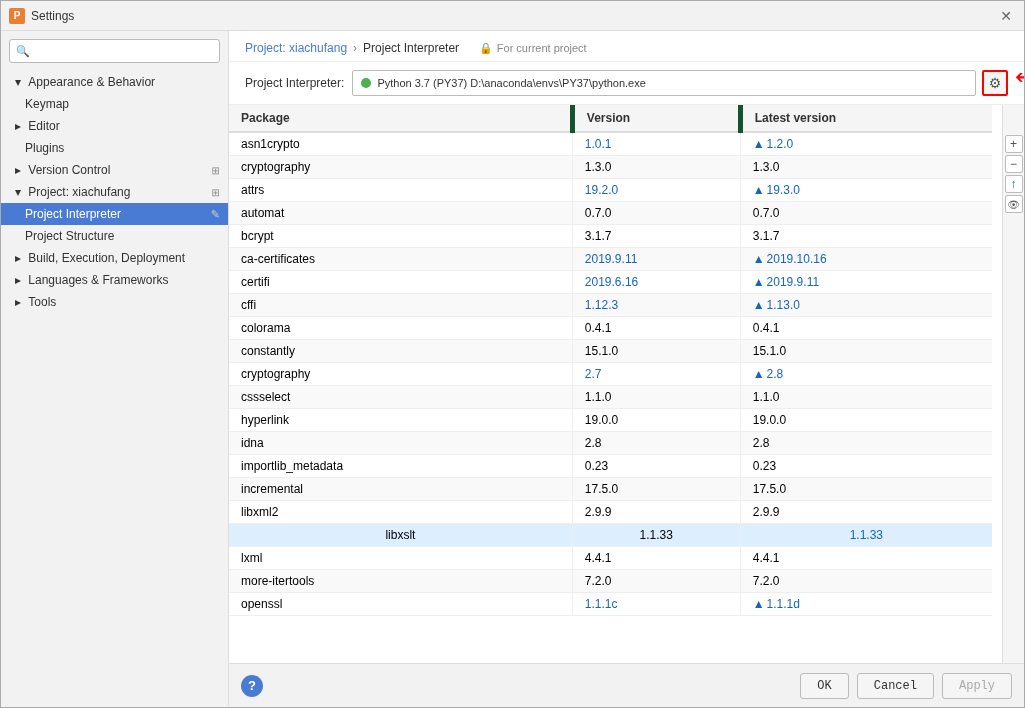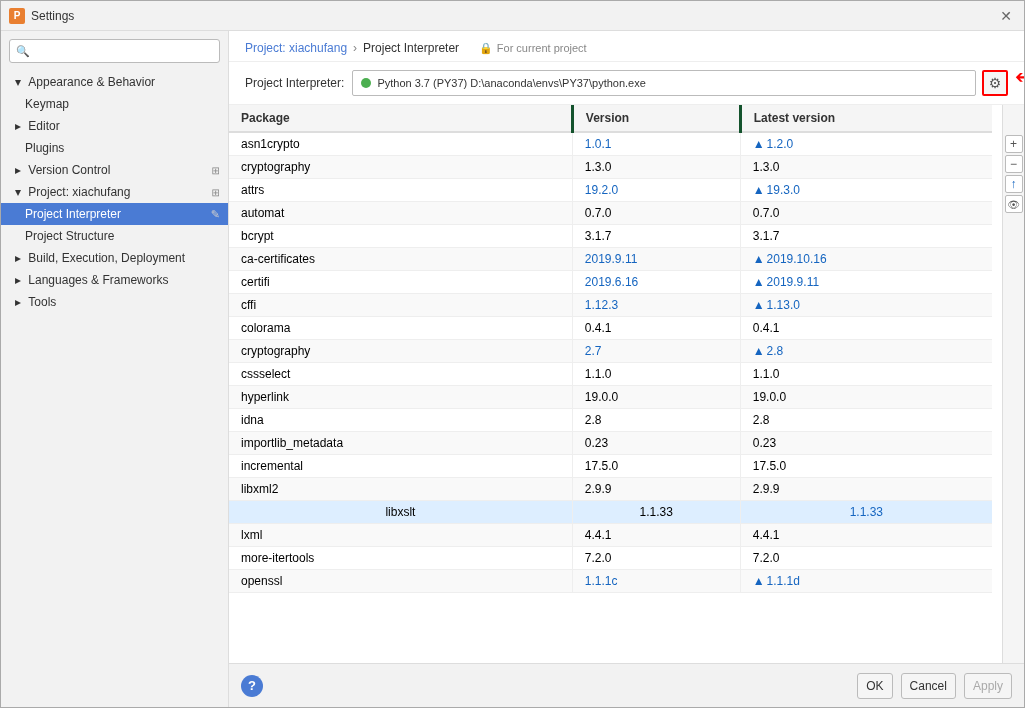--- a/index.html
+++ b/index.html
@@ -45,7 +45,7 @@
     .table-container { flex: 1; overflow: hidden; display: flex; flex-direction: column; position: relative; }
 
     .package-table { width: 100%; border-collapse: collapse; }
-    .package-table th { background: #f5f5f5; padding: 6px 12px; text-align: left; font-size: 12px; font-weight: 600; color: #333; border-bottom: 2px solid #ddd; border-right: 3px solid #14532d; }
+    .package-table th { background: #f5f5f5; padding: 6px 12px; text-align: left; font-size: 12px; font-weight: 600; color: #333; border-bottom: 2px solid #ddd; border-right: 5px solid #14532d; }
     .package-table th:last-child { border-right: none; }
     .package-table td { padding: 4px 12px; font-size: 12px; border-bottom: 1px solid #eee; border-right: 1px solid #eee; }
     .package-table td:last-child { border-right: none; }

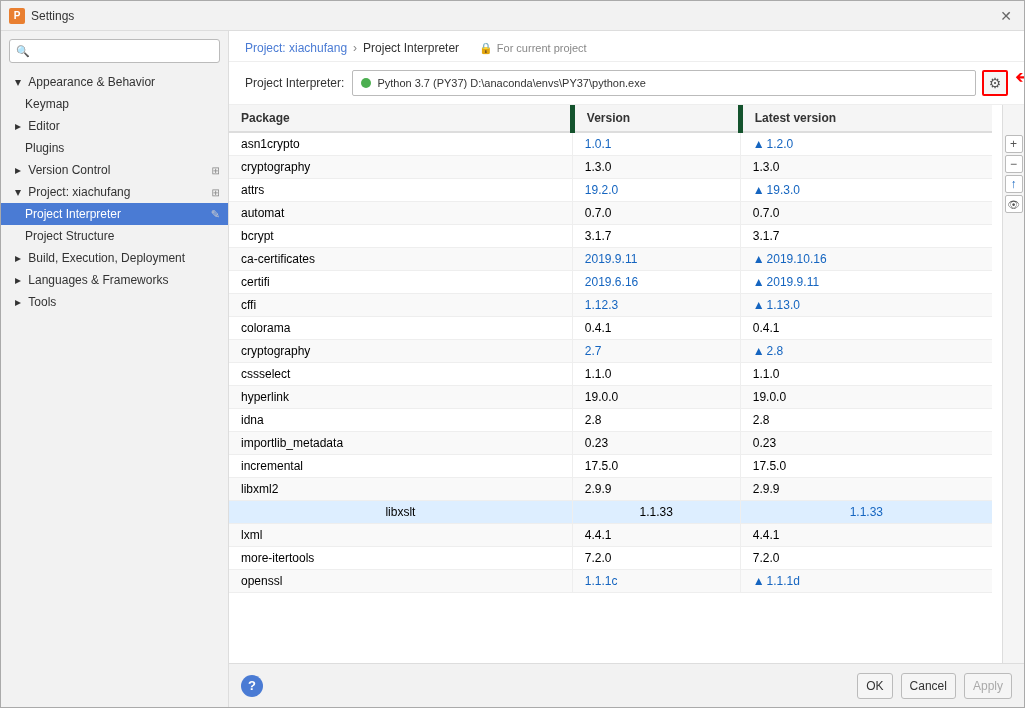--- a/index.html
+++ b/index.html
@@ -239,6 +239,11 @@
                   <td>0.4.1</td>
                 </tr>
                 <tr>
+                  <td>constantly</td>
+                  <td>15.1.0</td>
+                  <td>15.1.0</td>
+                </tr>
+                <tr>
                   <td>cryptography</td>
                   <td style="color: rgb(21, 101, 192);">2.7</td>
                   <td><span style="color:#1565c0;margin-right:2px;">▲</span><span style="color:#1565c0;">2.8</span></td>

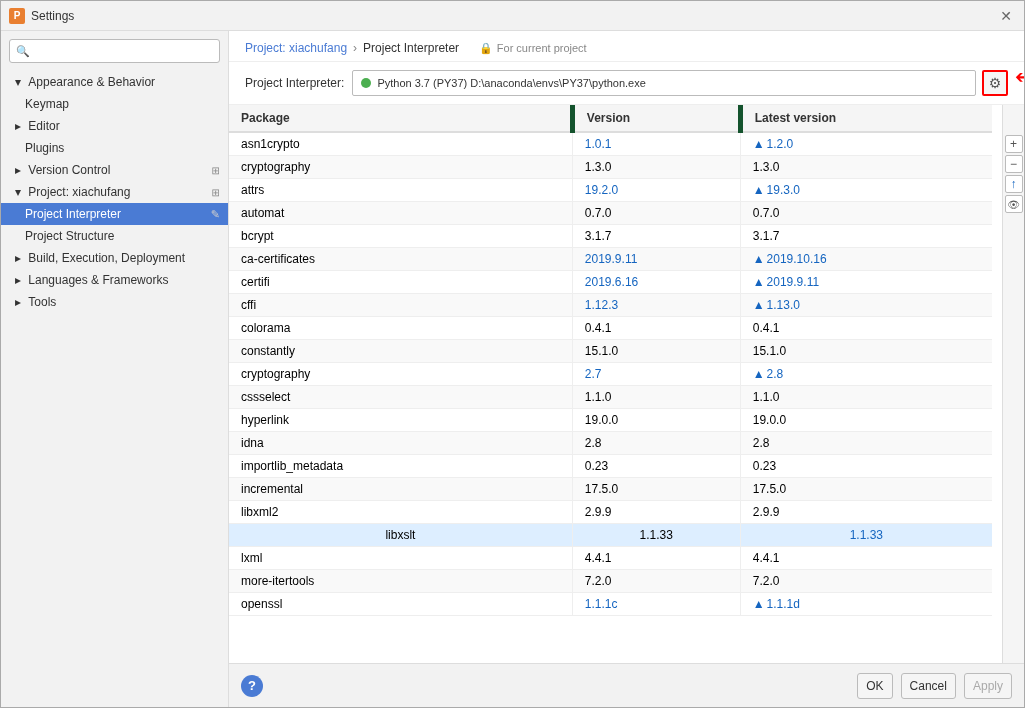--- a/index.html
+++ b/index.html
@@ -55,7 +55,7 @@
     .table-action-btn { width: 18px; height: 18px; border: 1px solid #bbb; border-radius: 2px; background: #fff; cursor: pointer; display: flex; align-items: center; justify-content: center; font-size: 12px; color: #555; }
     
     .bottom-toolbar { height: 44px; border-top: 1px solid #ddd; background: #f2f2f2; display: flex; align-items: center; justify-content: flex-end; padding: 0 12px; gap: 8px; flex-shrink: 0; }
-    .btn { height: 26px; padding: 0 8px; border: 1px solid #bbb; border-radius: 3px; background: #f5f5f5; cursor: pointer; font-size: 12px; color: #333; }
+    .btn { height: 26px; padding: 0 16px; border: 1px solid #bbb; border-radius: 3px; background: #f5f5f5; cursor: pointer; font-size: 12px; color: #333; font-family: Liberation Mono, monospace; }
     .btn-primary { background: #f5f5f5; }
     .btn-disabled { color: #aaa; background: #f5f5f5; cursor: default; }
     

